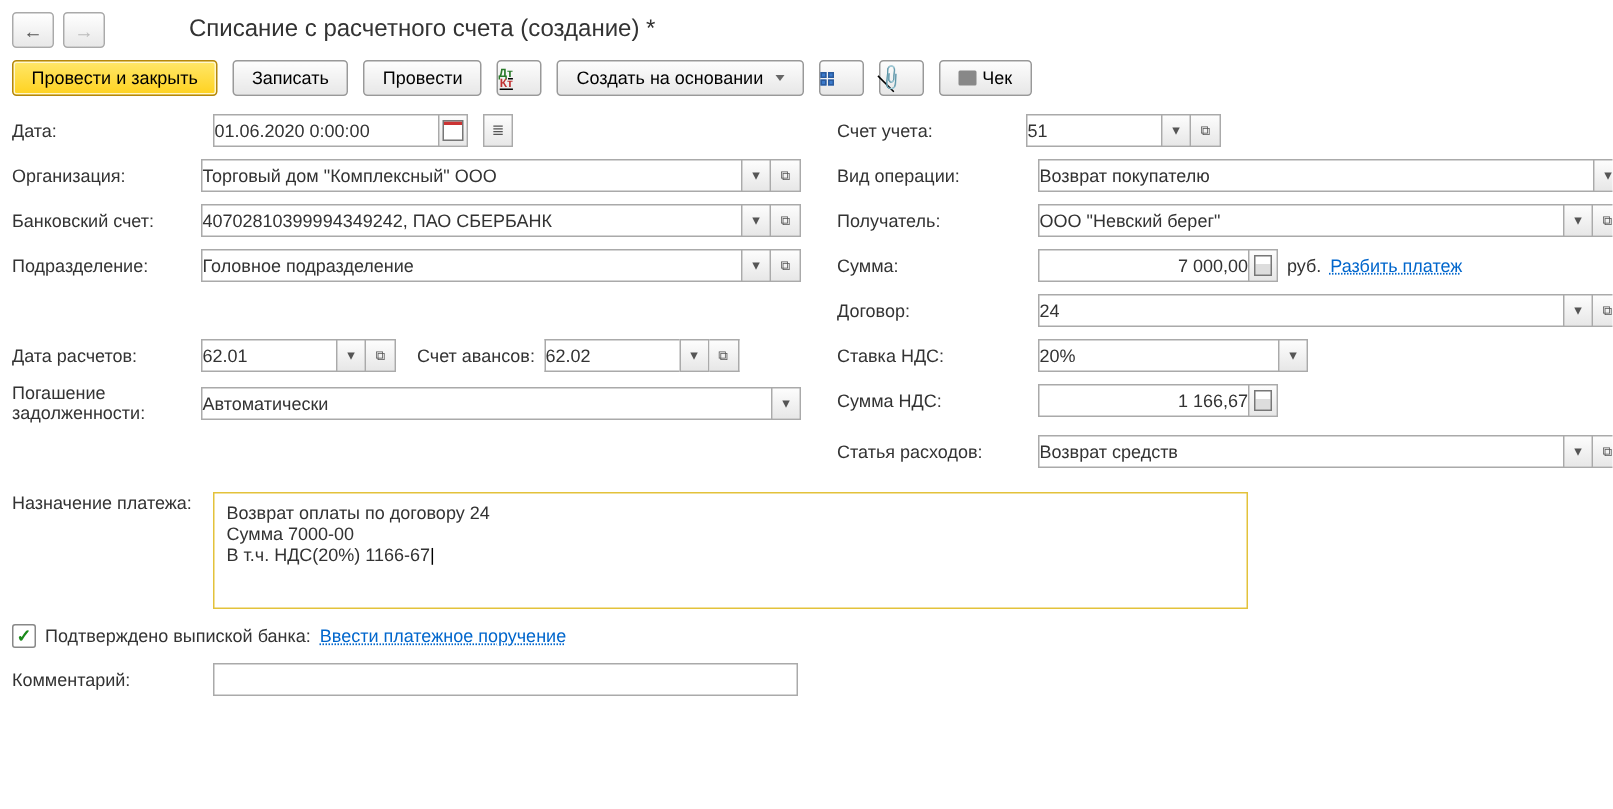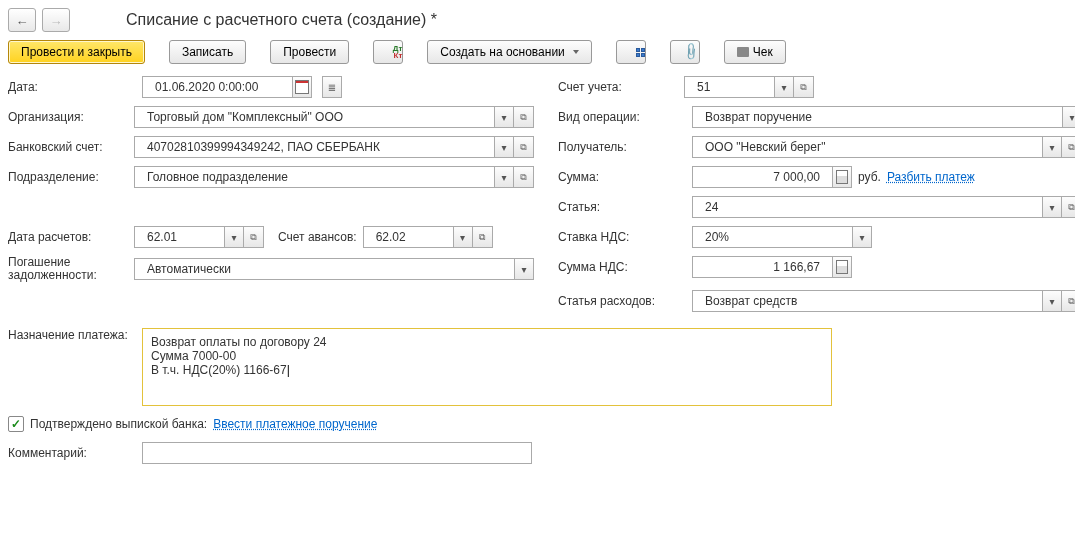--- a/index.html
+++ b/index.html
@@ -37,7 +37,7 @@
   .toolbar {
     display: flex;
     align-items: center;
-    gap: 24px;
+    gap: 10px;
     margin-bottom: 12px;
   }
   .btn {

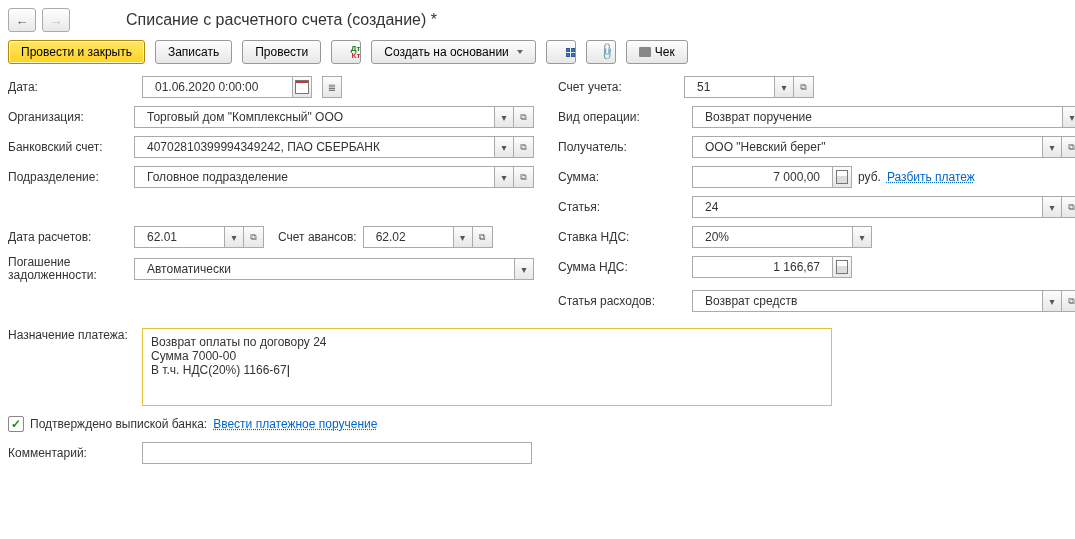--- a/index.html
+++ b/index.html
@@ -62,8 +62,9 @@
   .btn-icon {
     width: 30px;
     height: 24px;
-    justify-content: flex-end;
+    justify-content: flex-start;
     padding: 0;
+    text-decoration: underline;
   }
   .dropdown-caret::after {
     content: "";

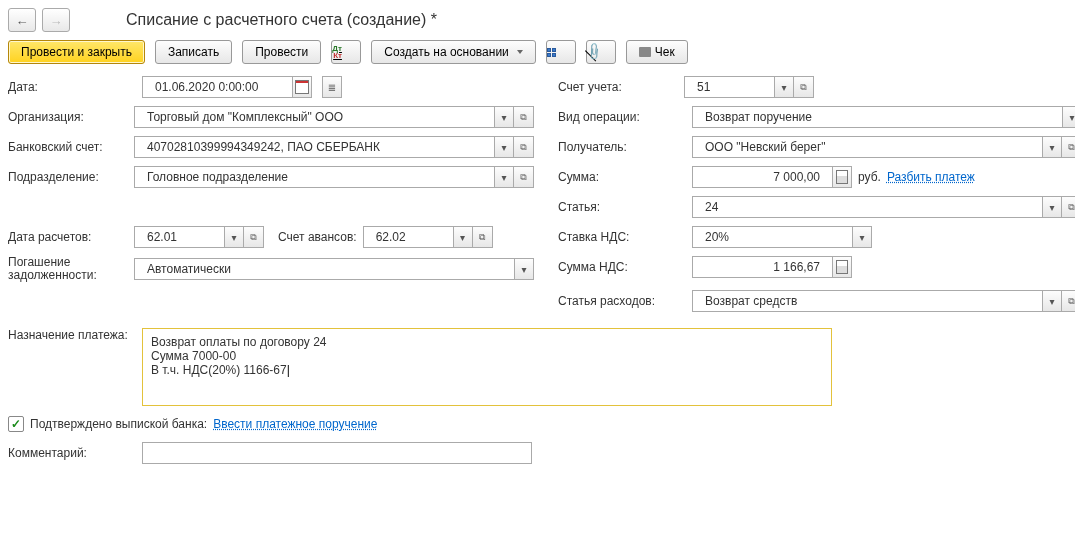--- a/index.html
+++ b/index.html
@@ -93,7 +93,7 @@
   .input, .select {
     height: 22px;
     border: 1px solid #aaa;
-    padding: 0 12px;
+    padding: 0 0;
     font-size: 12px;
     box-sizing: border-box;
     background: #fff;

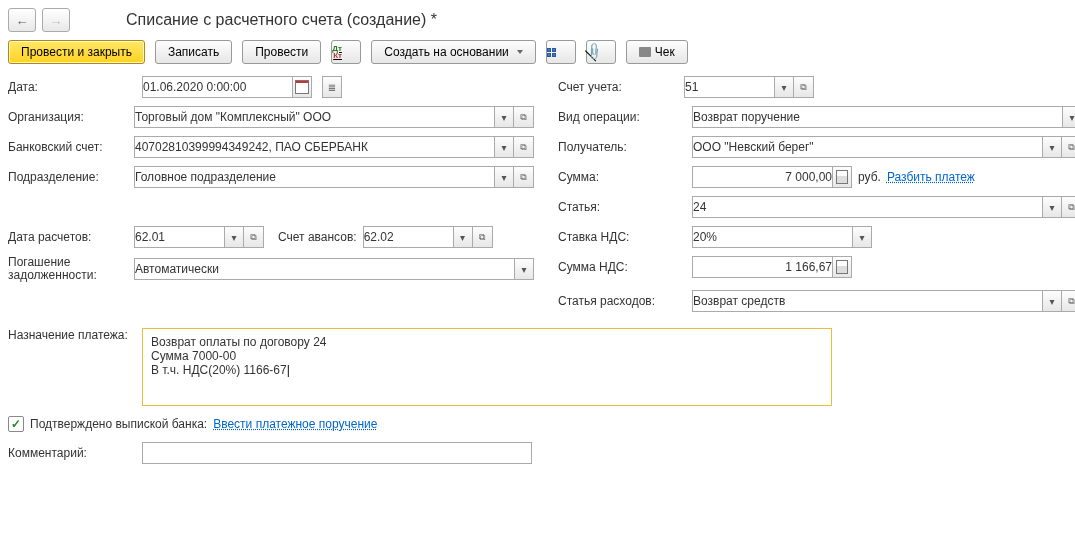--- a/index.html
+++ b/index.html
@@ -241,7 +241,7 @@
   <div class="row">
     <div class="label">Вид операции:</div>
     <div class="input-group" style="flex:1">
-      <div class="input" style="width:370px">Возврат поручение</div>
+      <div class="input" style="width:370px">Возврат покупателю</div>
       <div class="input-btn">▾</div>
     </div>
   </div>

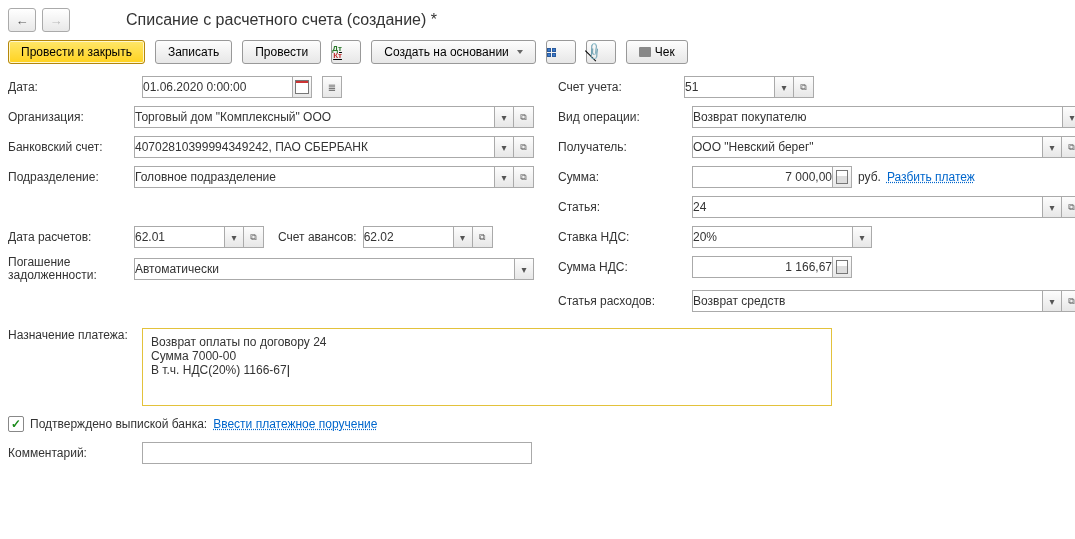--- a/index.html
+++ b/index.html
@@ -285,7 +285,7 @@
   <div></div>
 
   <div class="row">
-    <div class="label">Статья:</div>
+    <div class="label">Договор:</div>
     <div class="input-group" style="flex:1">
       <div class="input" style="width:350px">24</div>
       <div class="input-btn">▾</div>

